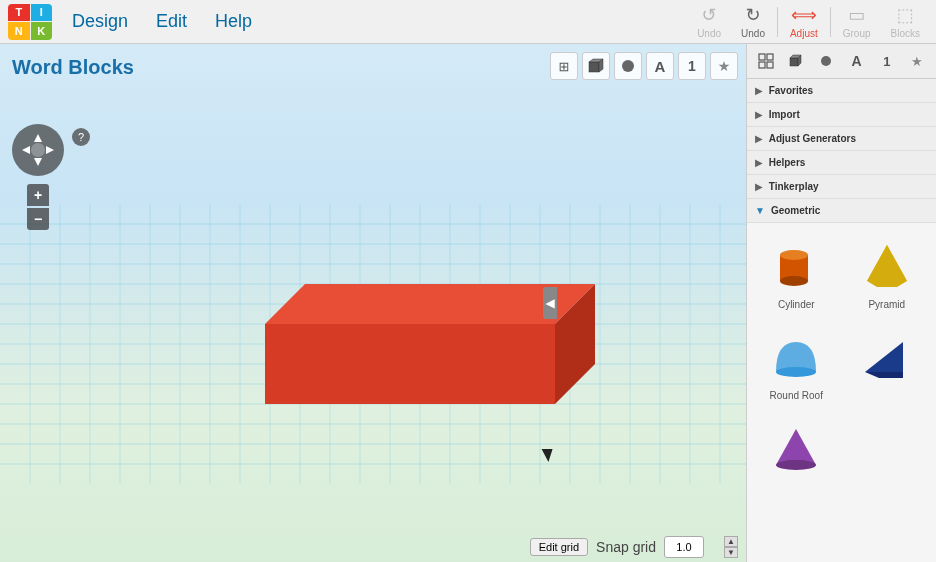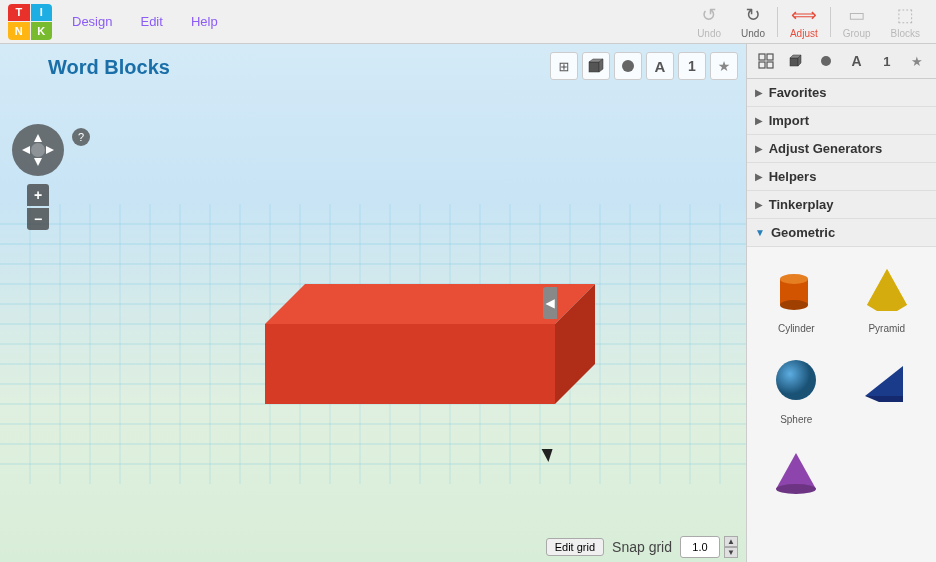--- a/index.html
+++ b/index.html
@@ -20,7 +20,7 @@
     .logo-n { background: #ffb612; }
     .logo-k { background: #78bb2e; }
 
-    .menu-item { font-size: 13px; color: #8b5cf6; cursor: pointer; padding: 4px 8px; border-radius: 3px; }
+    .menu-item { font-size: 18px; color: #0369a1; cursor: pointer; padding: 4px 8px; border-radius: 3px; }
 
     .toolbar-spacer { flex: 1; }
 

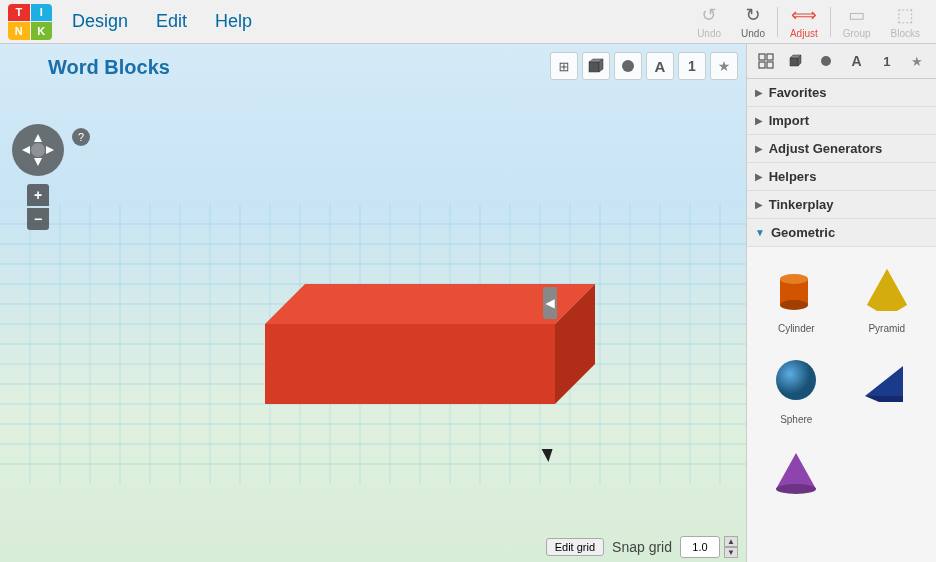--- a/index.html
+++ b/index.html
@@ -52,7 +52,7 @@
 
     
     #project-title {
-      position: absolute; top: 12px; left: 12px; font-size: 20px; font-weight: bold; color: #1a6fa8; margin-left: 36px;
+      position: absolute; top: 12px; left: 12px; font-size: 20px; font-weight: bold; color: #1a6fa8;
     }
 
     

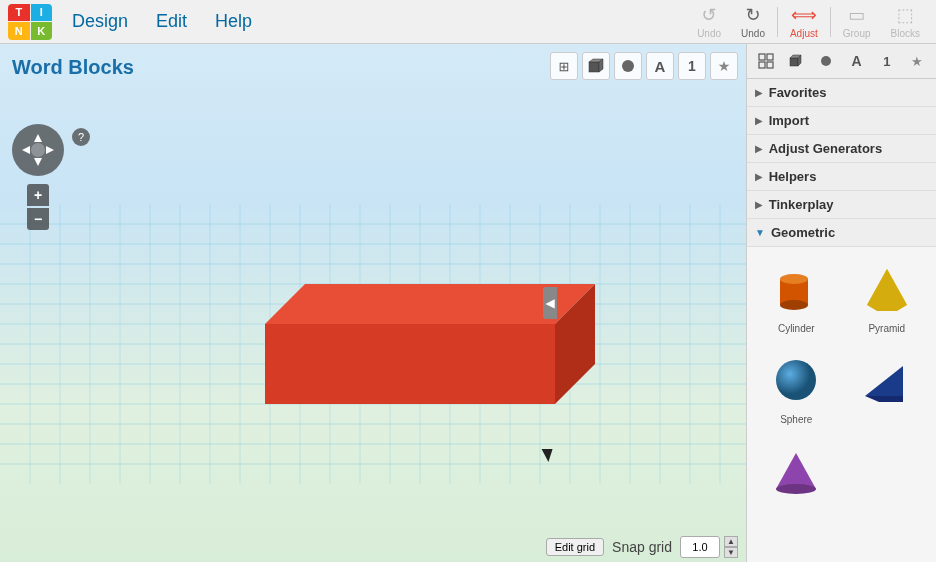--- a/index.html
+++ b/index.html
@@ -146,7 +146,7 @@
       background: #eee; border-bottom: 1px solid #ddd; user-select: none;
     }
     .section-arrow { font-size: 10px; color: #666; margin-right: 6px; }
-    .section-title { font-size: 13px; font-weight: bold; color: #333; }
+    .section-title { font-size: 10px; font-weight: bold; color: #333; }
 
     
     .section-content { padding: 8px; }

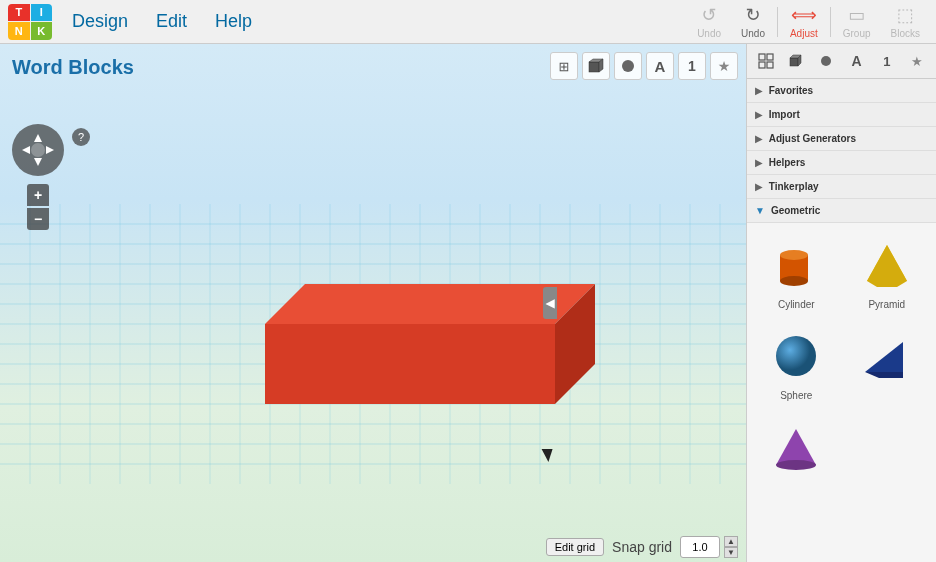--- a/index.html
+++ b/index.html
@@ -431,6 +431,15 @@
         </div>
 
 
+        <div class="shape-item">
+          <div class="shape-preview">
+            <svg width="56" height="56" viewBox="0 0 56 56">
+              <path d="M8,44 Q8,14 28,14 Q48,14 48,44 Z" fill="#5dade2"></path>
+              <ellipse cx="28" cy="44" rx="20" ry="5" fill="#3498db"></ellipse>
+            </svg>
+          </div>
+          <span class="shape-name">Round Roof</span>
+        </div>
 
         <div class="shape-item">
           <div class="shape-preview">

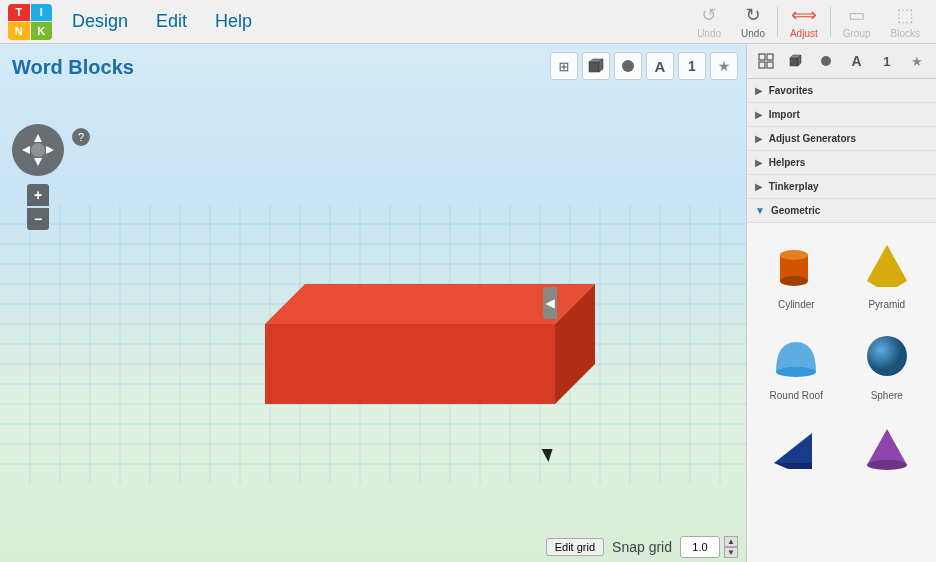--- a/index.html
+++ b/index.html
@@ -441,20 +441,6 @@
           <span class="shape-name">Round Roof</span>
         </div>
 
-        <div class="shape-item">
-          <div class="shape-preview">
-            <svg width="56" height="56" viewBox="0 0 56 56">
-              <defs>
-                <radialGradient id="sphereGrad" cx="35%" cy="35%">
-                  <stop offset="0%" stop-color="#5dade2"></stop>
-                  <stop offset="100%" stop-color="#1a5276"></stop>
-                </radialGradient>
-              </defs>
-              <circle cx="28" cy="28" r="20" fill="url(#sphereGrad)"></circle>
-            </svg>
-          </div>
-          <span class="shape-name">Sphere</span>
-        </div>
 
         <div class="shape-item">
           <div class="shape-preview">

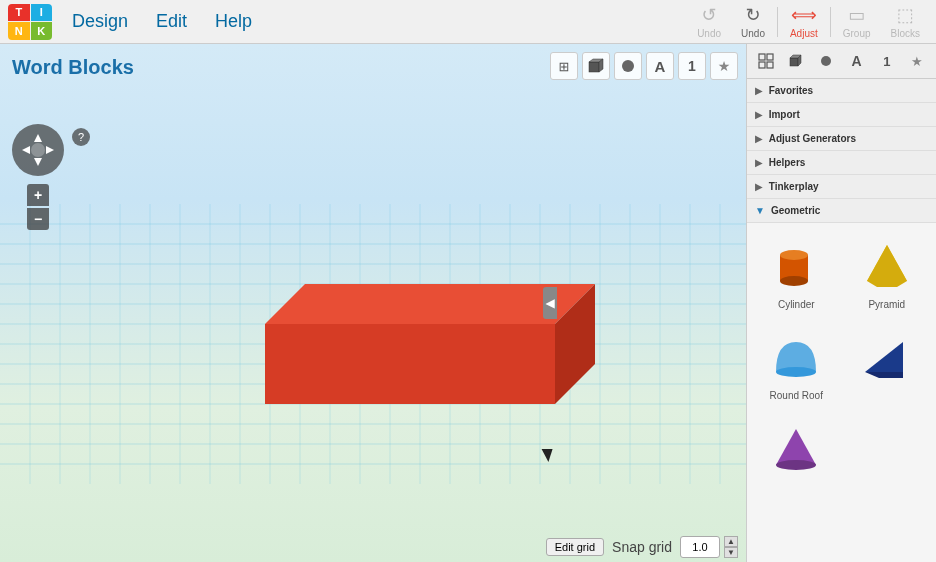--- a/index.html
+++ b/index.html
@@ -104,7 +104,7 @@
       padding: 2px 8px; cursor: pointer; font-size: 11px;
     }
     .snap-control {
-      display: flex; align-items: center; gap: 4px;
+      display: flex; align-items: center; gap: 20px;
     }
     .snap-input {
       width: 40px; height: 22px; border: 1px solid #aaa; border-radius: 3px;

